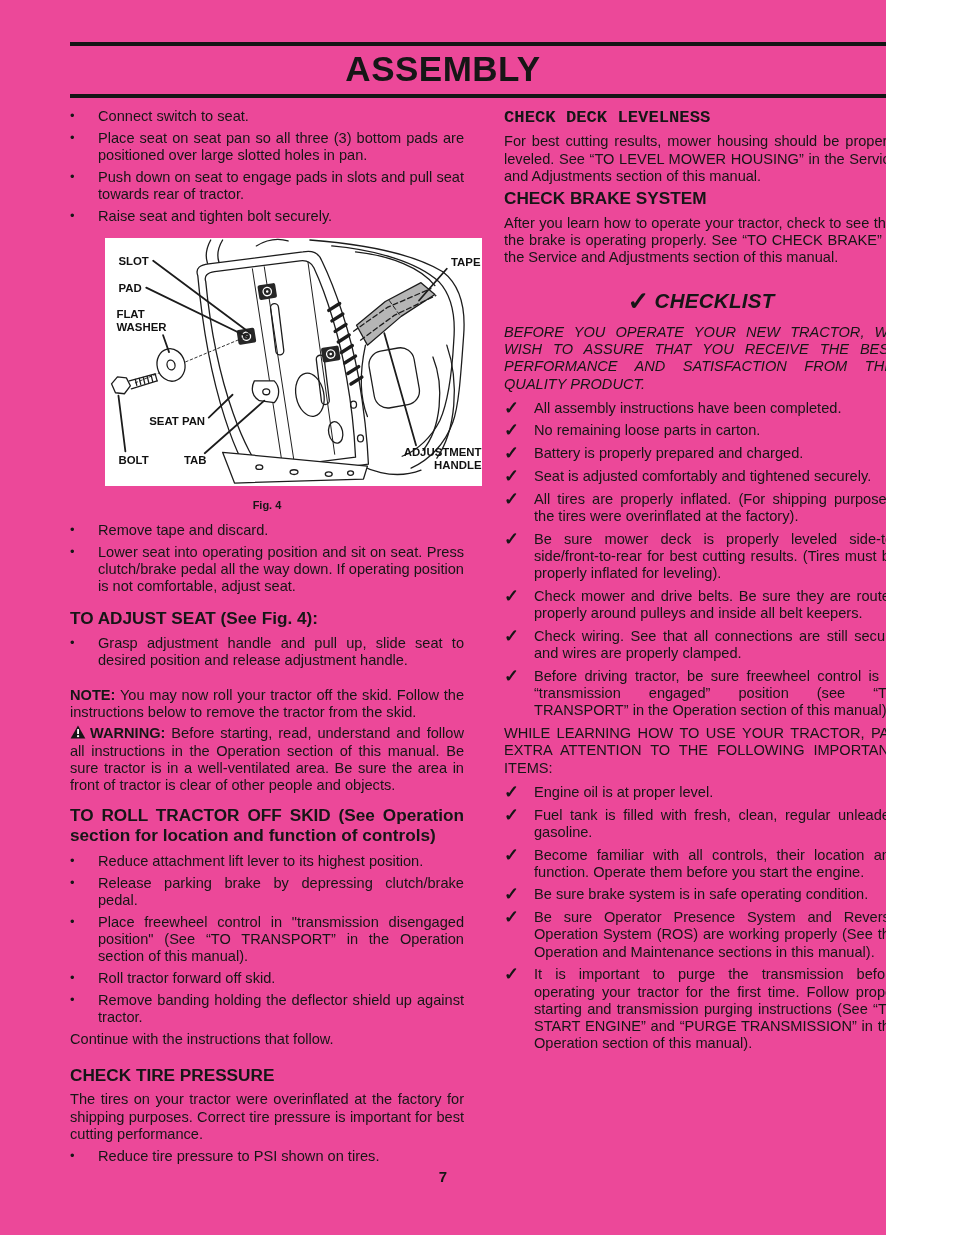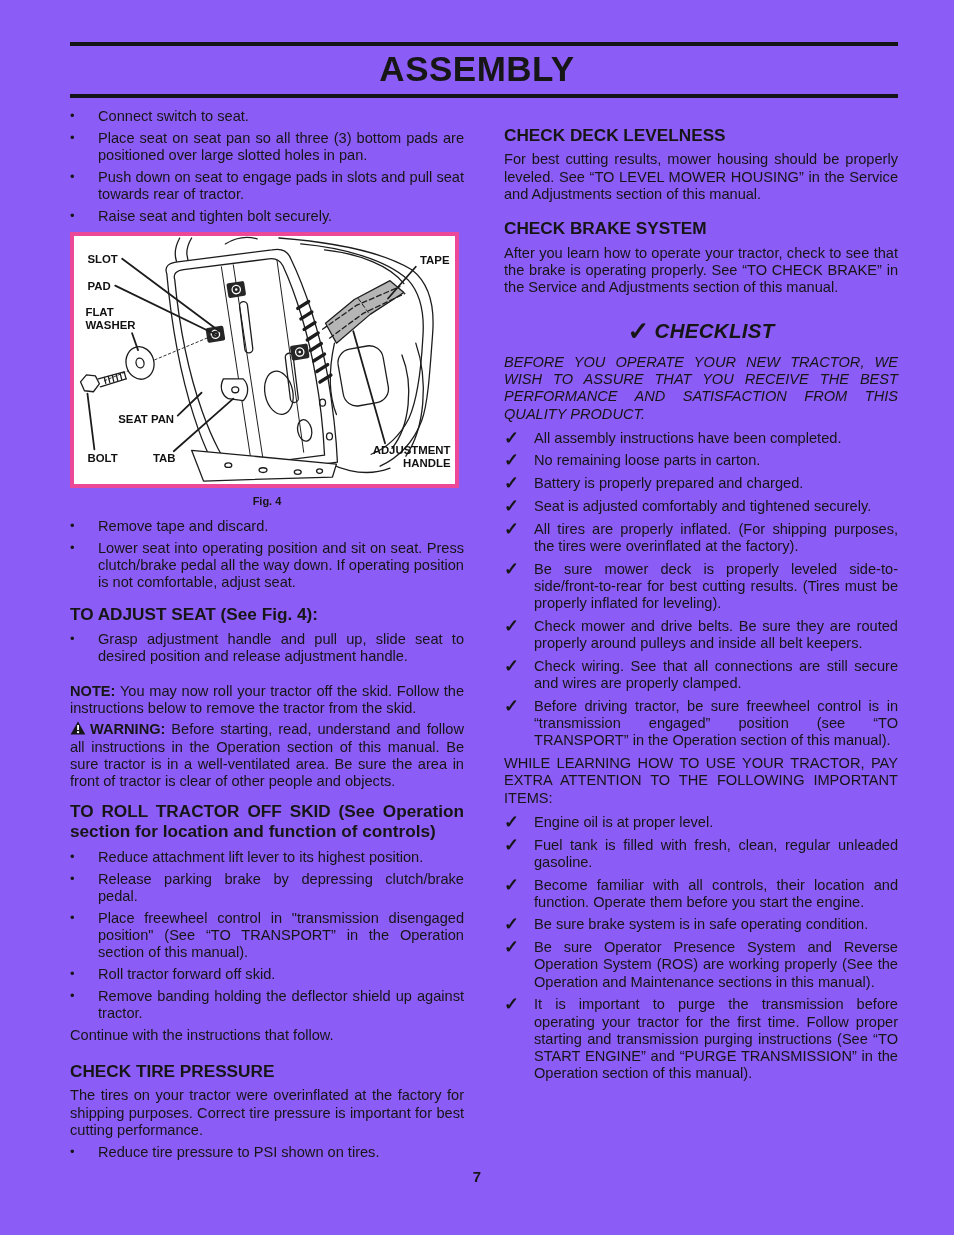--- a/index.html
+++ b/index.html
@@ -9,7 +9,7 @@
     font-family:"Liberation Sans", sans-serif;
     color:#161616;
   }
-  .page { position:relative; width:954px; height:1235px; overflow:hidden; background:#8b5cf6; }
+  .page { position:relative; width:886px; height:1235px; overflow:hidden; background:#ec4899; }
 
   .rule { position:absolute; left:70px; width:828px; height:4px; background:#151515; }
   .rule-top { top:42px; }

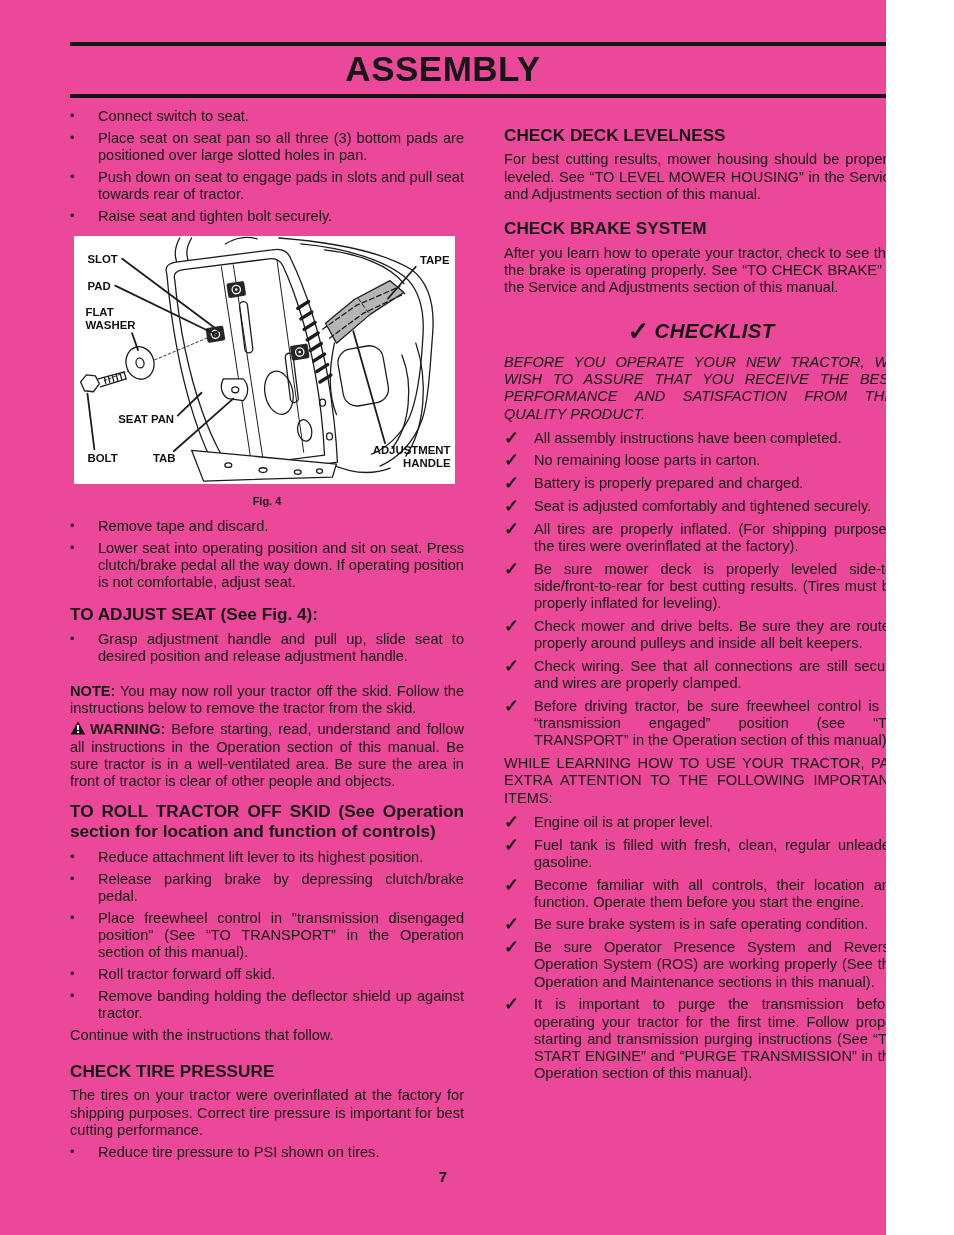--- a/index.html
+++ b/index.html
@@ -24,7 +24,7 @@
   .col-right { left:504px; }
 
   h3 { font-size:17.2px; line-height:1.13; font-weight:bold; text-align:justify; margin:14px 0 6px; }
-  h3.first { margin-top:18px; }
+  h3.first { margin-top:0;font-family:Liberation Mono, monospace; }
 
   .bi { display:flex; margin:0 0 4.5px; }
   .bi .dot { width:28px; flex:none; font-size:13px; }

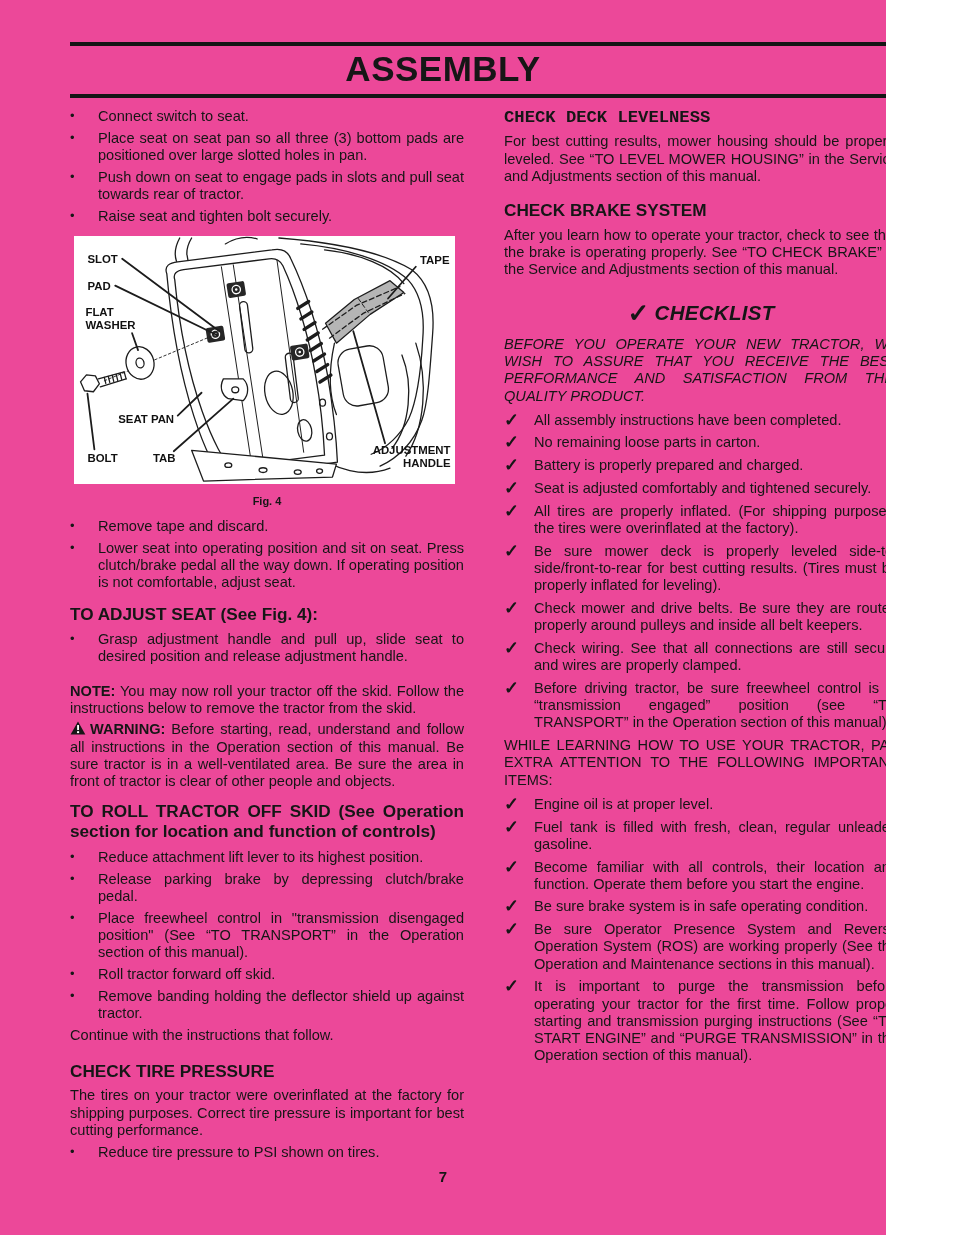--- a/index.html
+++ b/index.html
@@ -264,7 +264,7 @@
     <p>For best cutting results, mower housing should be properly leveled. See “TO LEVEL MOWER HOUSING” in the Service and Adjustments section of this manual.</p>
 
 
-    <h3 style="margin-top:16px;">CHECK BRAKE SYSTEM</h3>
+    <h3 style="margin-top:4px;">CHECK BRAKE SYSTEM</h3>
     <p>After you learn how to operate your tractor, check to see that the brake is operating properly. See “TO CHECK BRAKE” in the Service and Adjustments section of this manual.</p>
 
     <div class="cl-title"><span class="cl-check">✓</span><span>CHECKLIST</span></div>

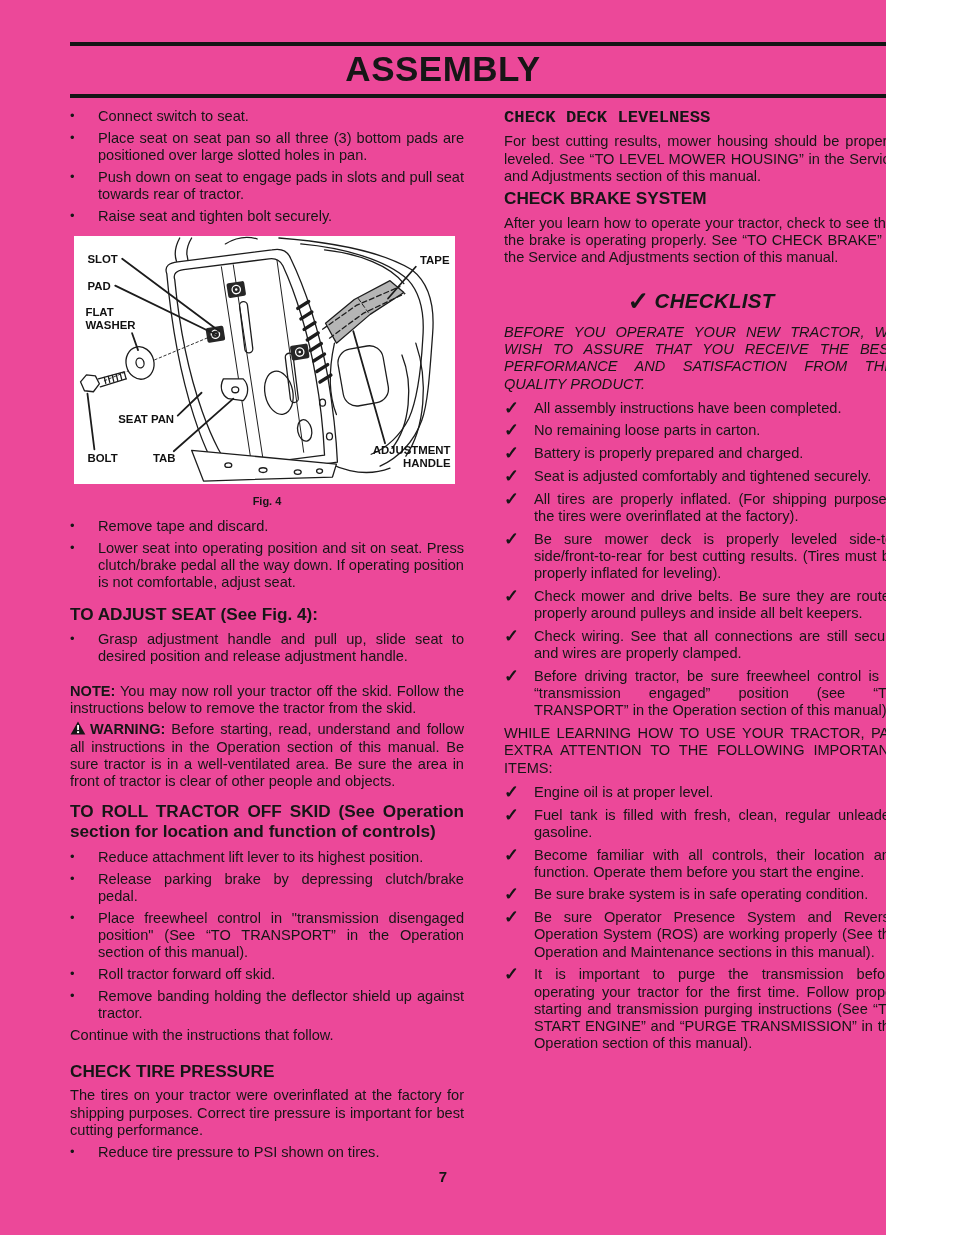--- a/index.html
+++ b/index.html
@@ -38,7 +38,7 @@
   .wicon svg { display:block; }
 
   .fig { margin-top:7px; }
-  .figbox { width:389px; border:4px solid #ec4899; background:#fff; }
+  .figbox { width:389px; border:6px solid #ec4899; background:#fff;margin-left:29px; }
   .figbox svg { display:block; }
   figcaption { margin-top:7px; text-align:center; font-weight:bold; font-size:11px; }
   .figlabel { font-family:"Liberation Sans", sans-serif; font-weight:bold; font-size:11.5px; fill:#111; }

